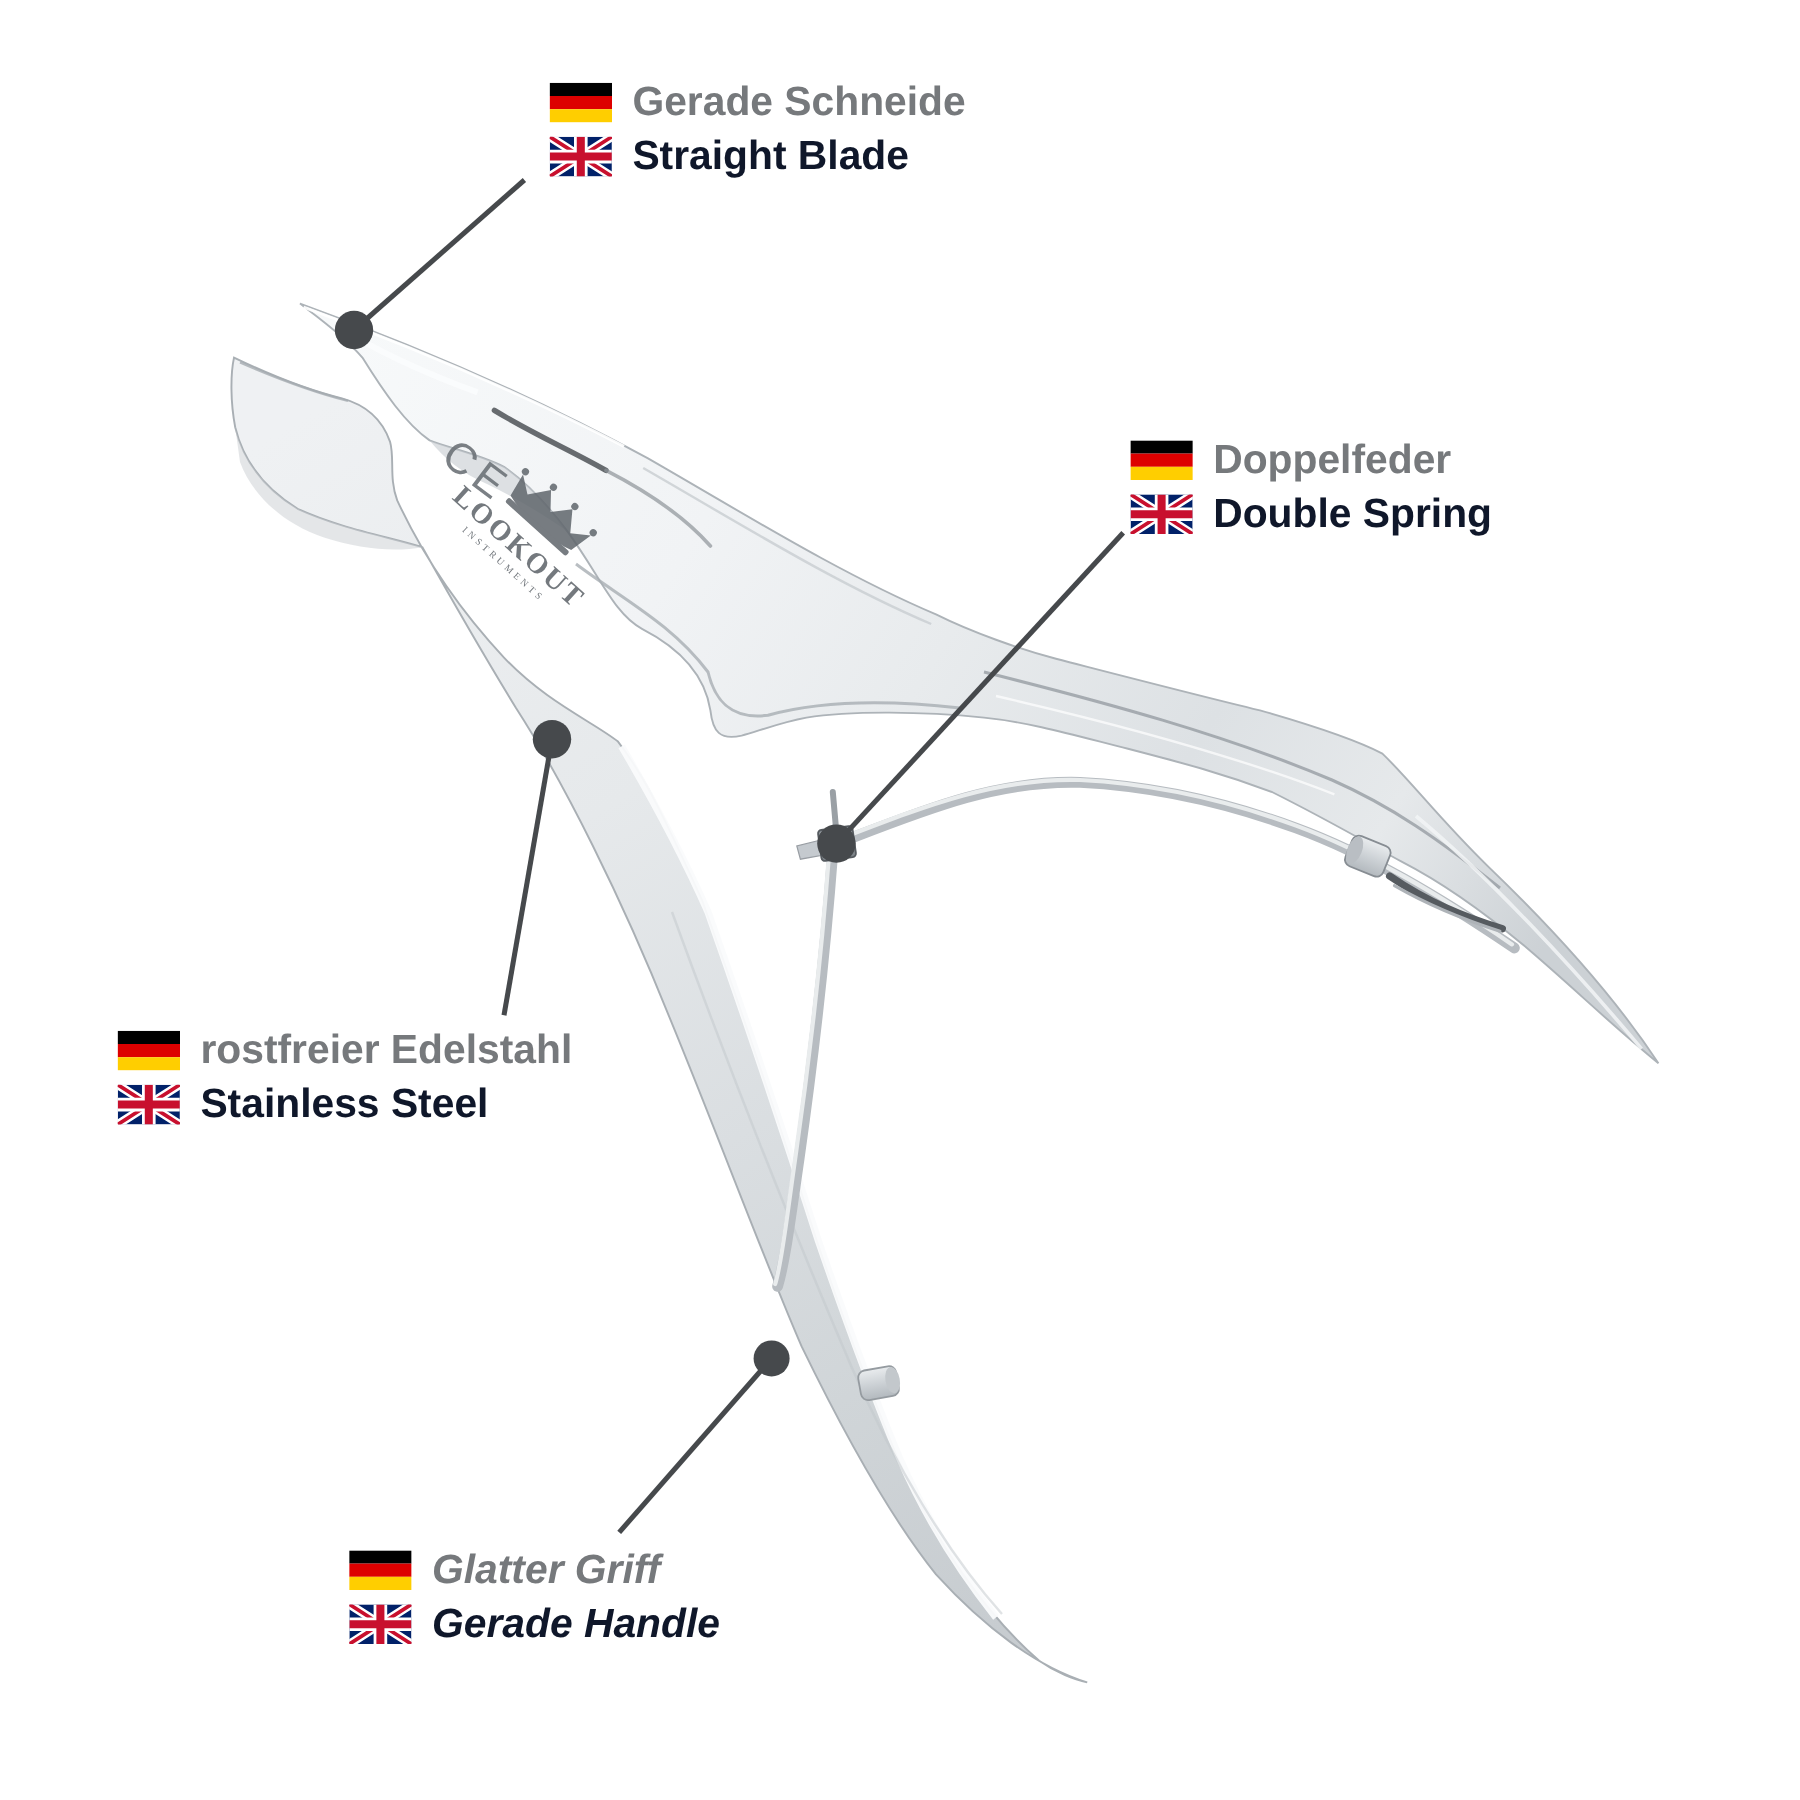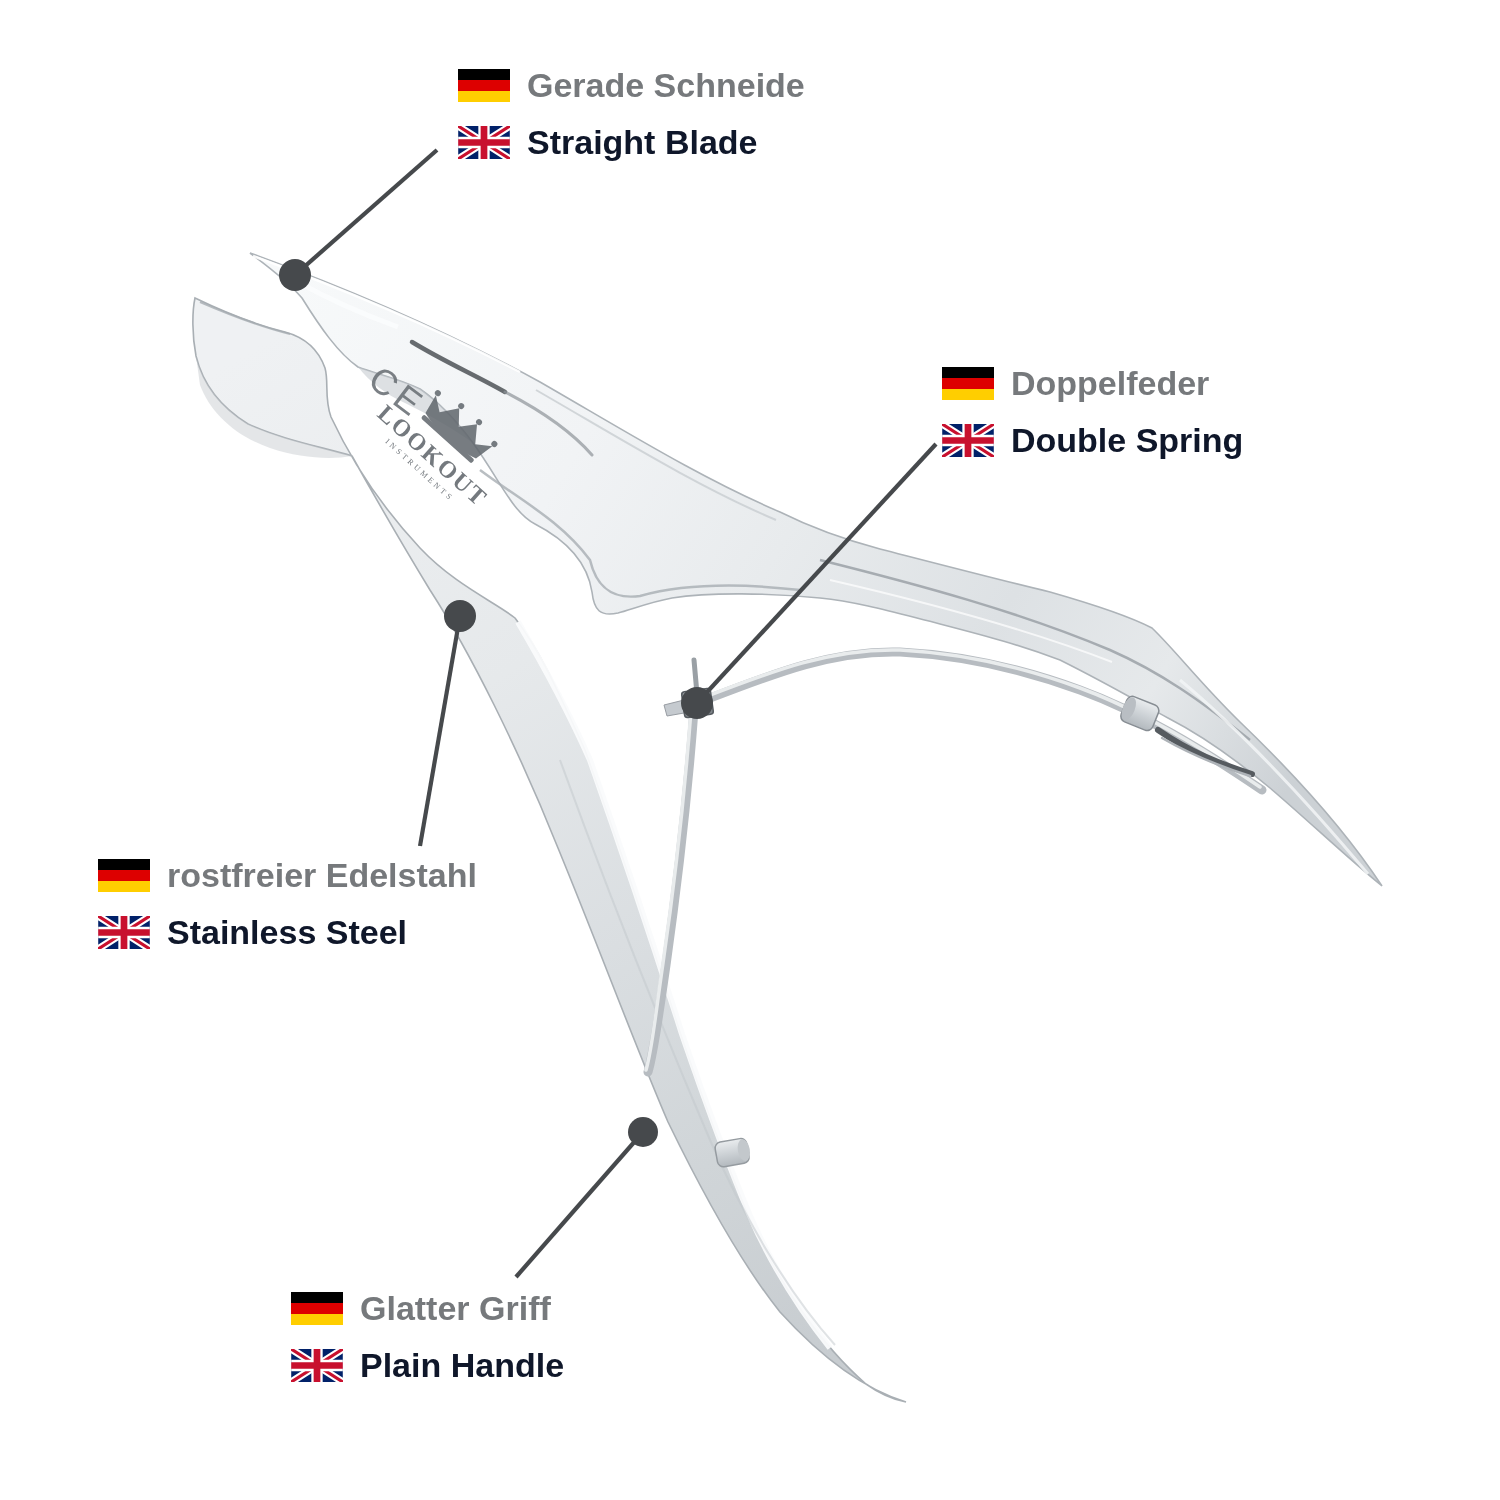--- a/index.html
+++ b/index.html
@@ -12,7 +12,7 @@
     font-family: "Liberation Sans", sans-serif;
   }
   #tool-svg { position: absolute; left: 0; top: 0; }
-  .callout { position: absolute; display: flex; flex-direction: column; gap: 24px; }
+  .callout { position: absolute; display: flex; flex-direction: column; gap: 12px; }
   .row { display: flex; align-items: center; gap: 17px; height: 33px; }
   .flag { width: 52px; height: 33px; flex: none; display: block; }
   .lbl { font-size: 34px; font-weight: 700; line-height: 33px; white-space: nowrap; }

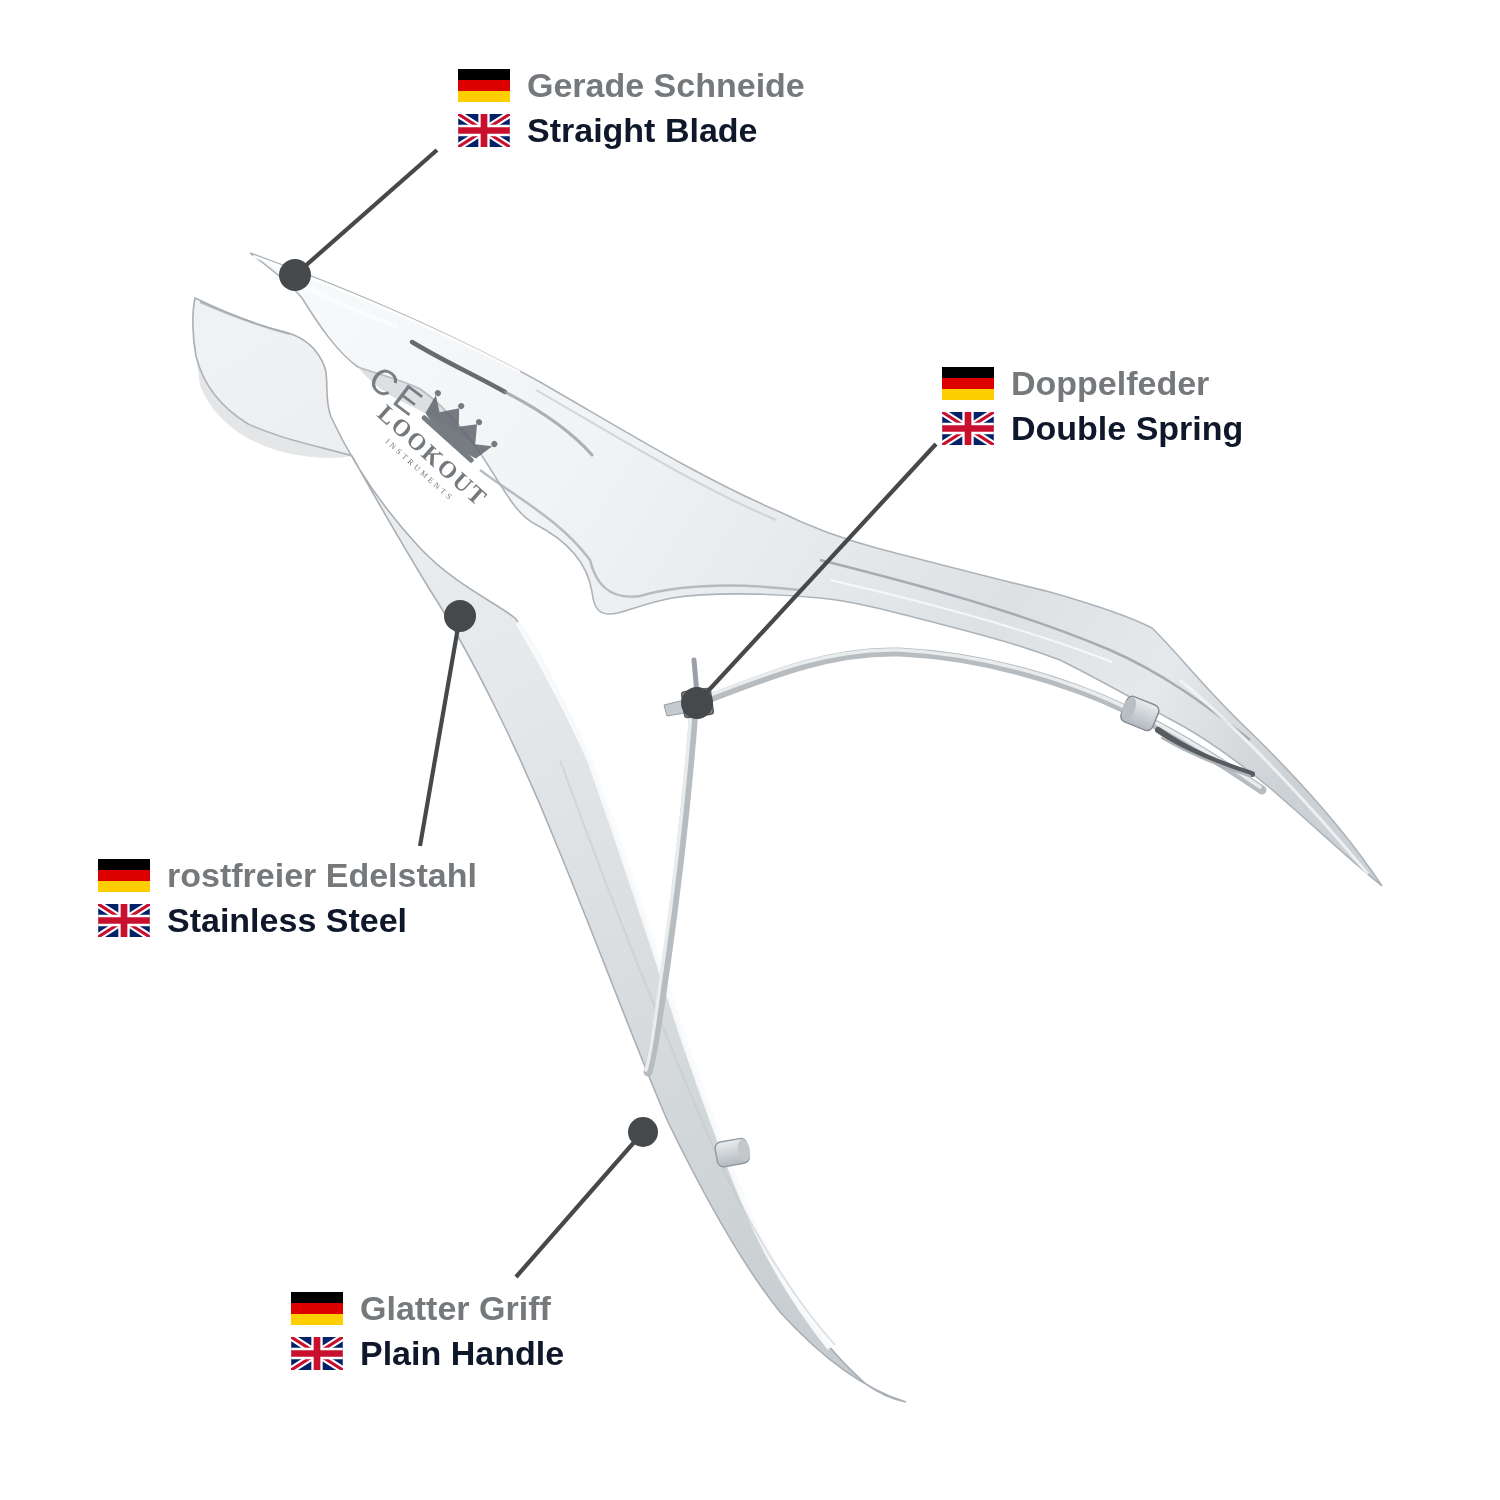--- a/index.html
+++ b/index.html
@@ -21,7 +21,7 @@
   #callout-straight-blade  { left: 458px; top: 69px;  }
   #callout-double-spring   { left: 942px; top: 367px; }
   #callout-stainless-steel { left: 98px;  top: 859px; }
-  #callout-plain-handle    { left: 291px; top: 1292px;}
+  #callout-plain-handle    { left: 291px; top: 1292px; font-style: italic;}
 </style>
 </head>
 <body>

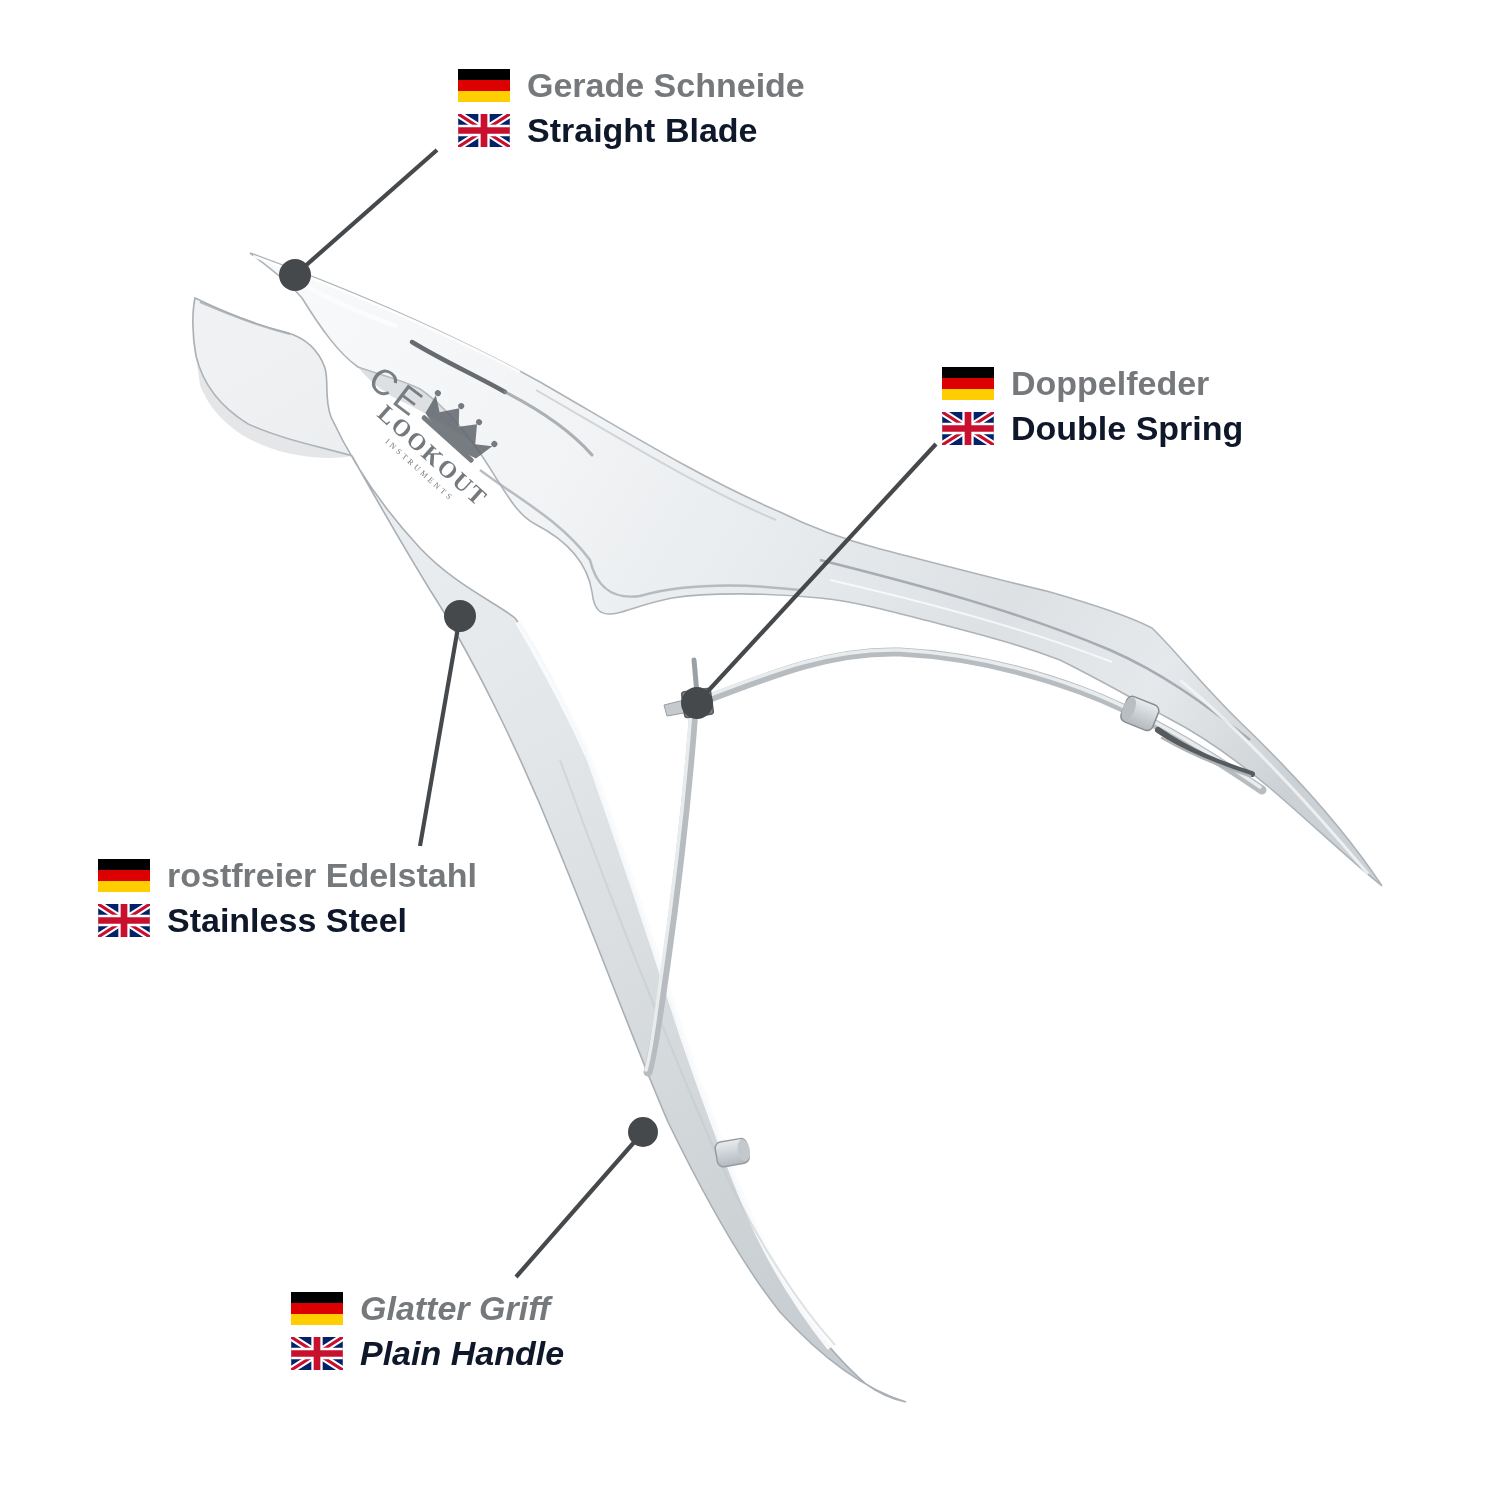--- a/index.html
+++ b/index.html
@@ -256,7 +256,7 @@
         <path d="M25,0 V32 M0,16 H50" stroke="#ffffff" stroke-width="11"></path>
         <path d="M25,0 V32 M0,16 H50" stroke="#c8102e" stroke-width="6.5"></path>
       </svg>
-      <span class="lbl en-text">Plain Handle</span>
+      <span class="lbl en-text">Gerade Handle</span>
     </div>
   </div>
 

